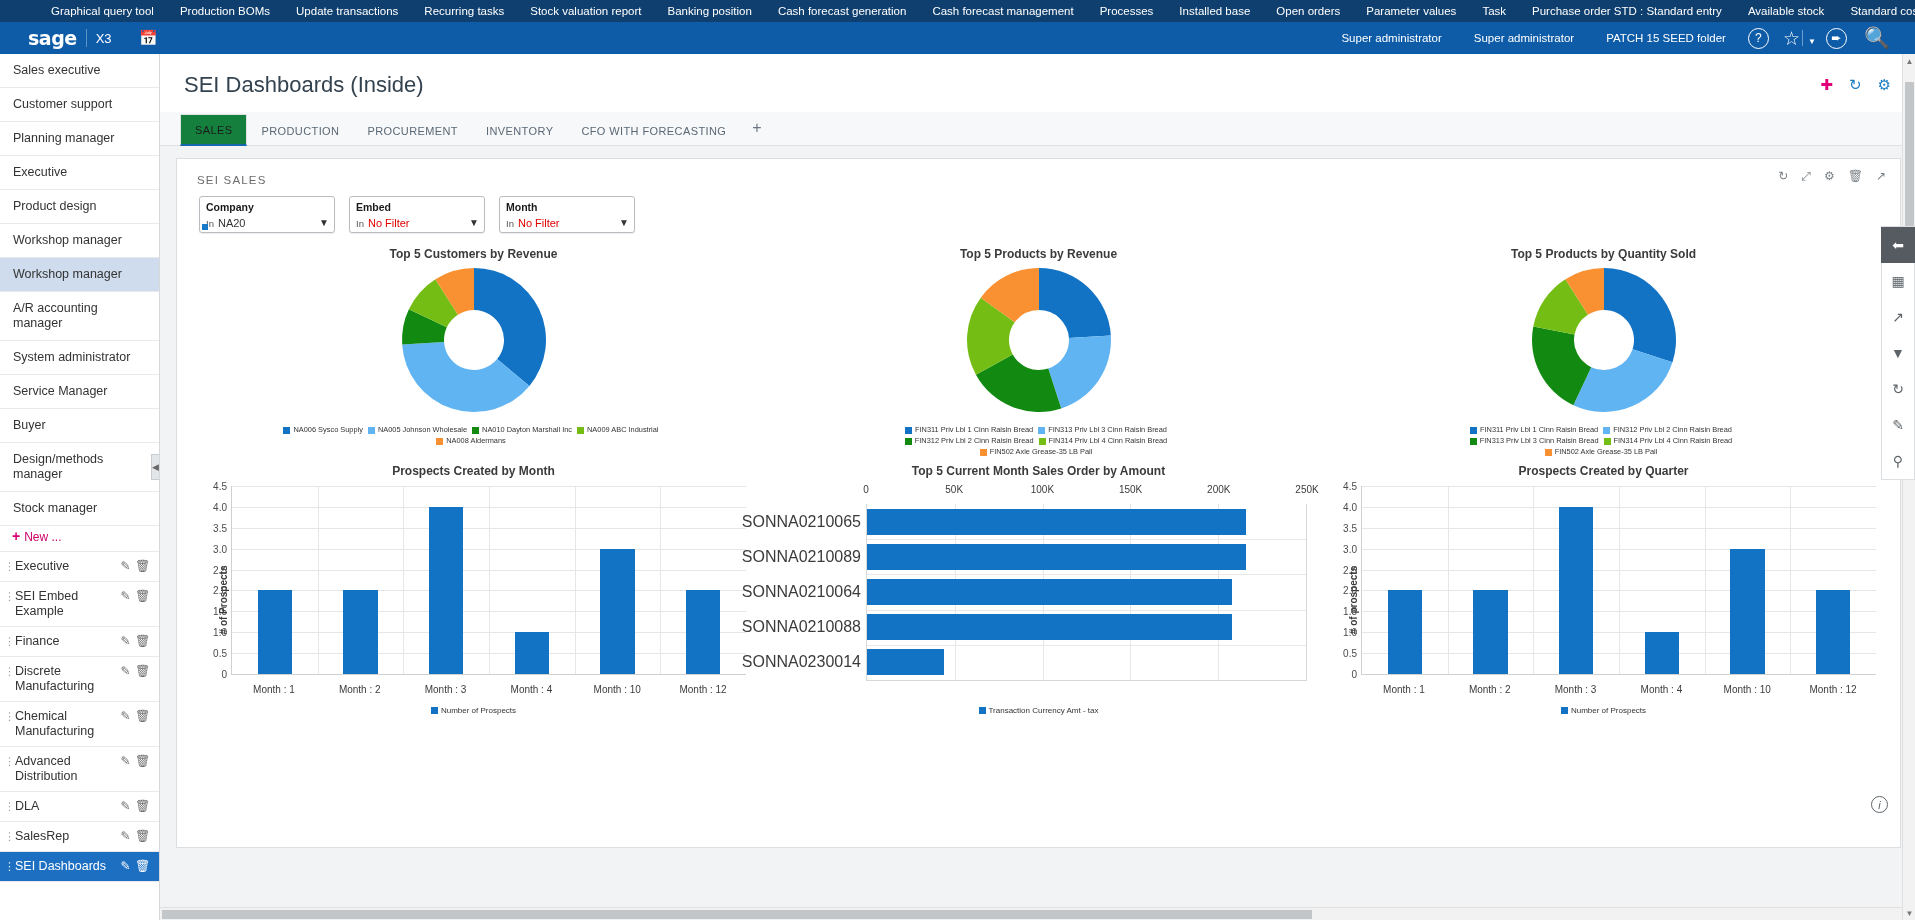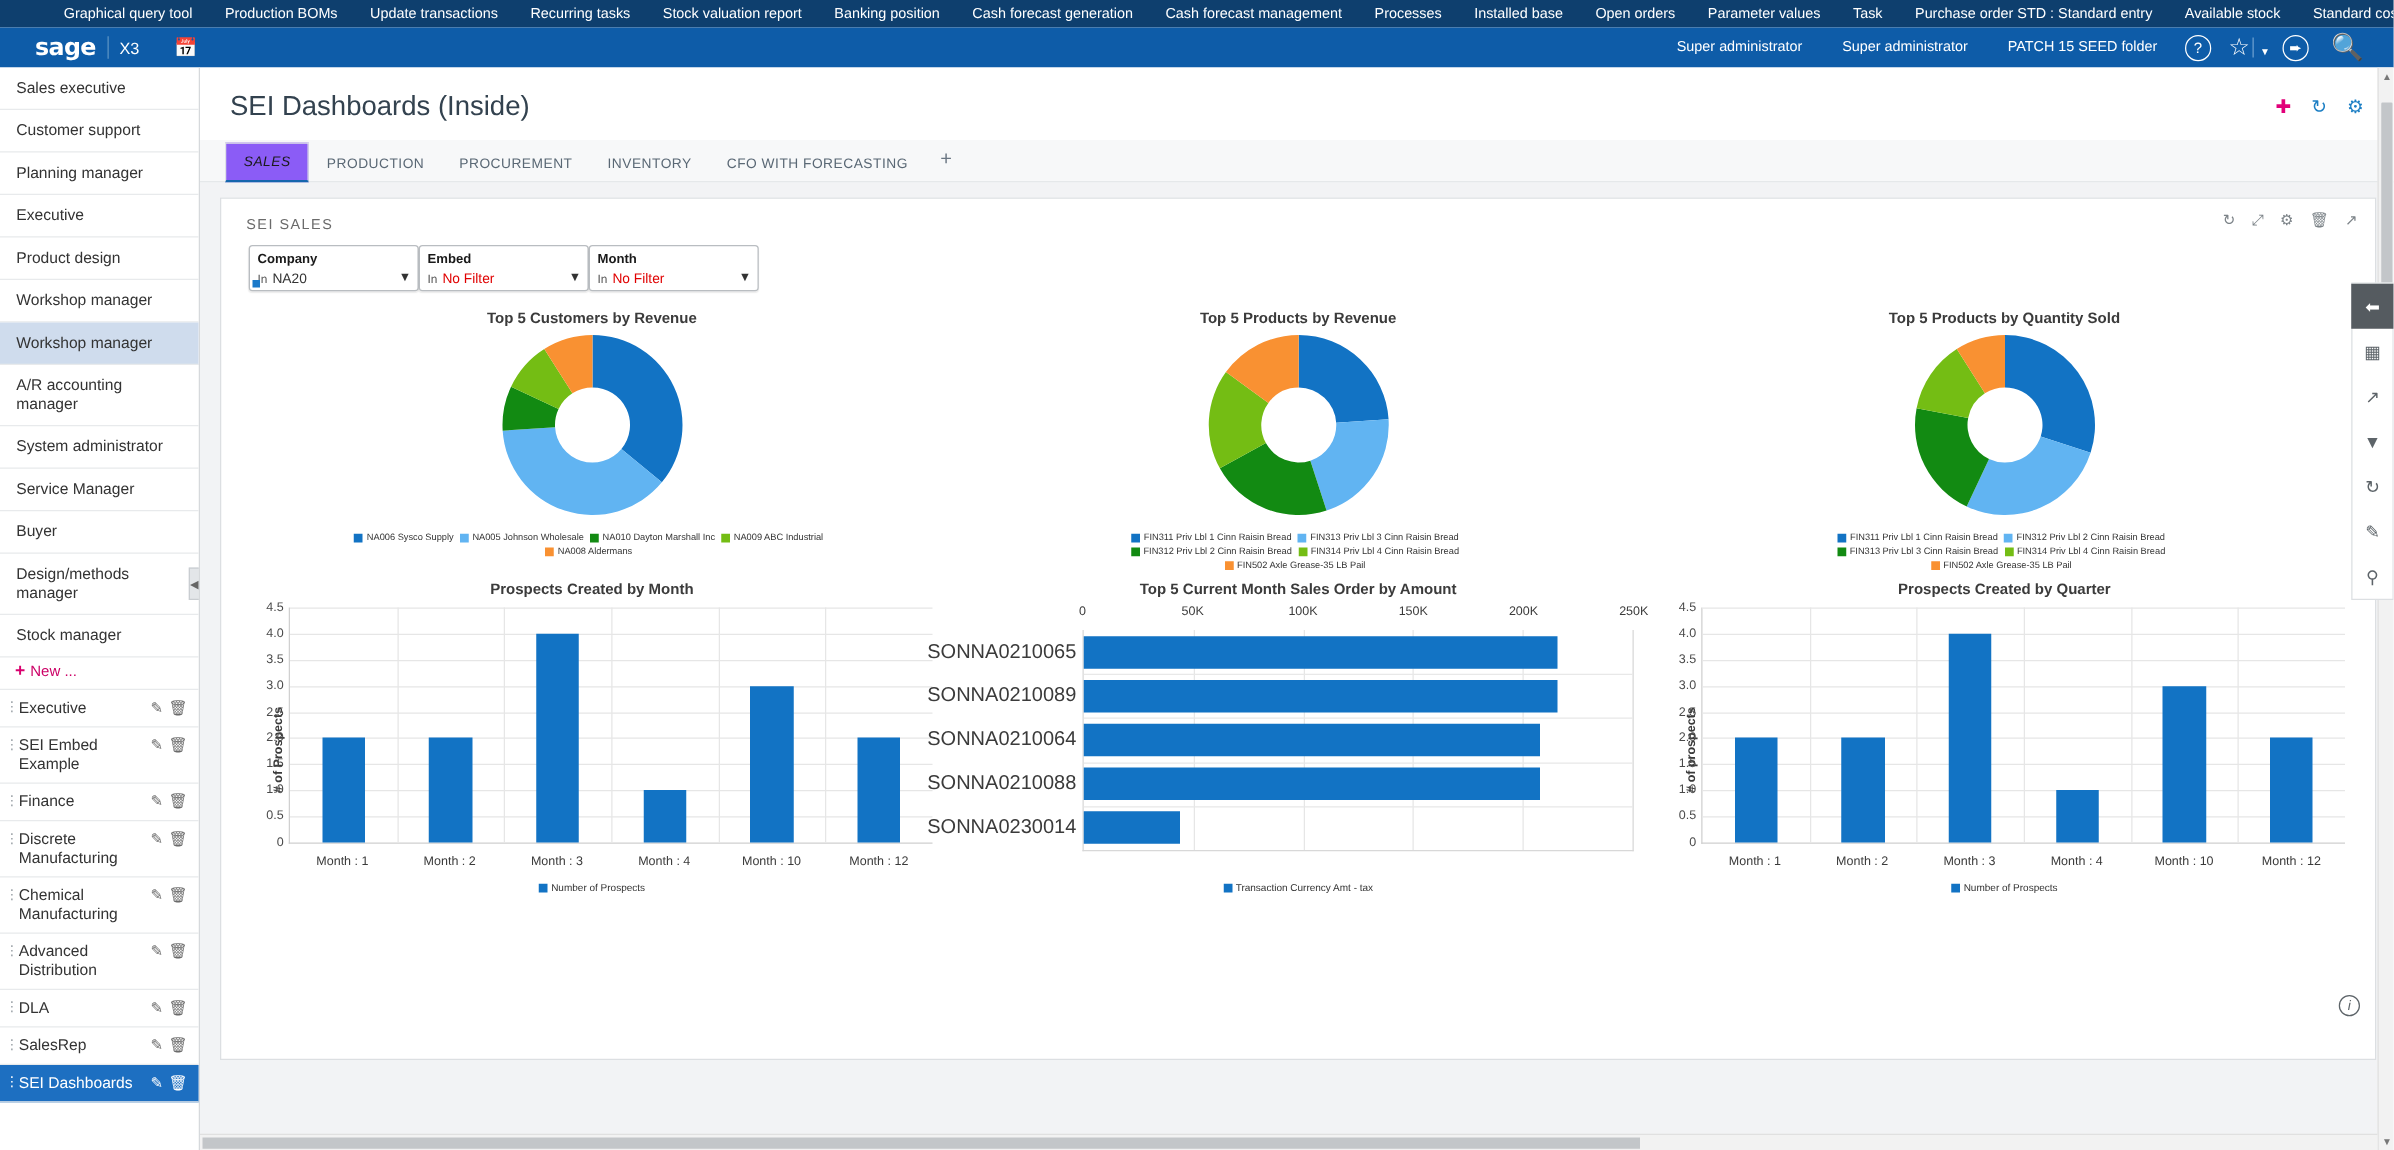--- a/index.html
+++ b/index.html
@@ -64,9 +64,9 @@
     background:#f7f8f9; padding-left:20px; height:34px; }
   .tab { font-size:11px; color:#5a6875; padding:9px 14px 8px 14px; letter-spacing:0.4px;
     cursor:pointer; }
-  .tab.active { background:#8b5cf6; color:#1a1a1a; border-bottom:2px solid #1566ad;
+  .tab.active { background:#15803d; color:#1a1a1a; border-bottom:2px solid #1566ad;
     border-left:1px solid #dfe2e5; border-right:1px solid #dfe2e5;
-    border-top:1px solid #dfe2e5; margin-bottom:-1px;font-style:italic; }
+    border-top:1px solid #dfe2e5; margin-bottom:-1px; }
   .tab.plus { color:#6a7683; font-size:16px; padding:4px 12px 8px 12px; }
 
   .canvas { flex:1; background:#f2f3f5; padding:12px 14px 0 16px; overflow:hidden;

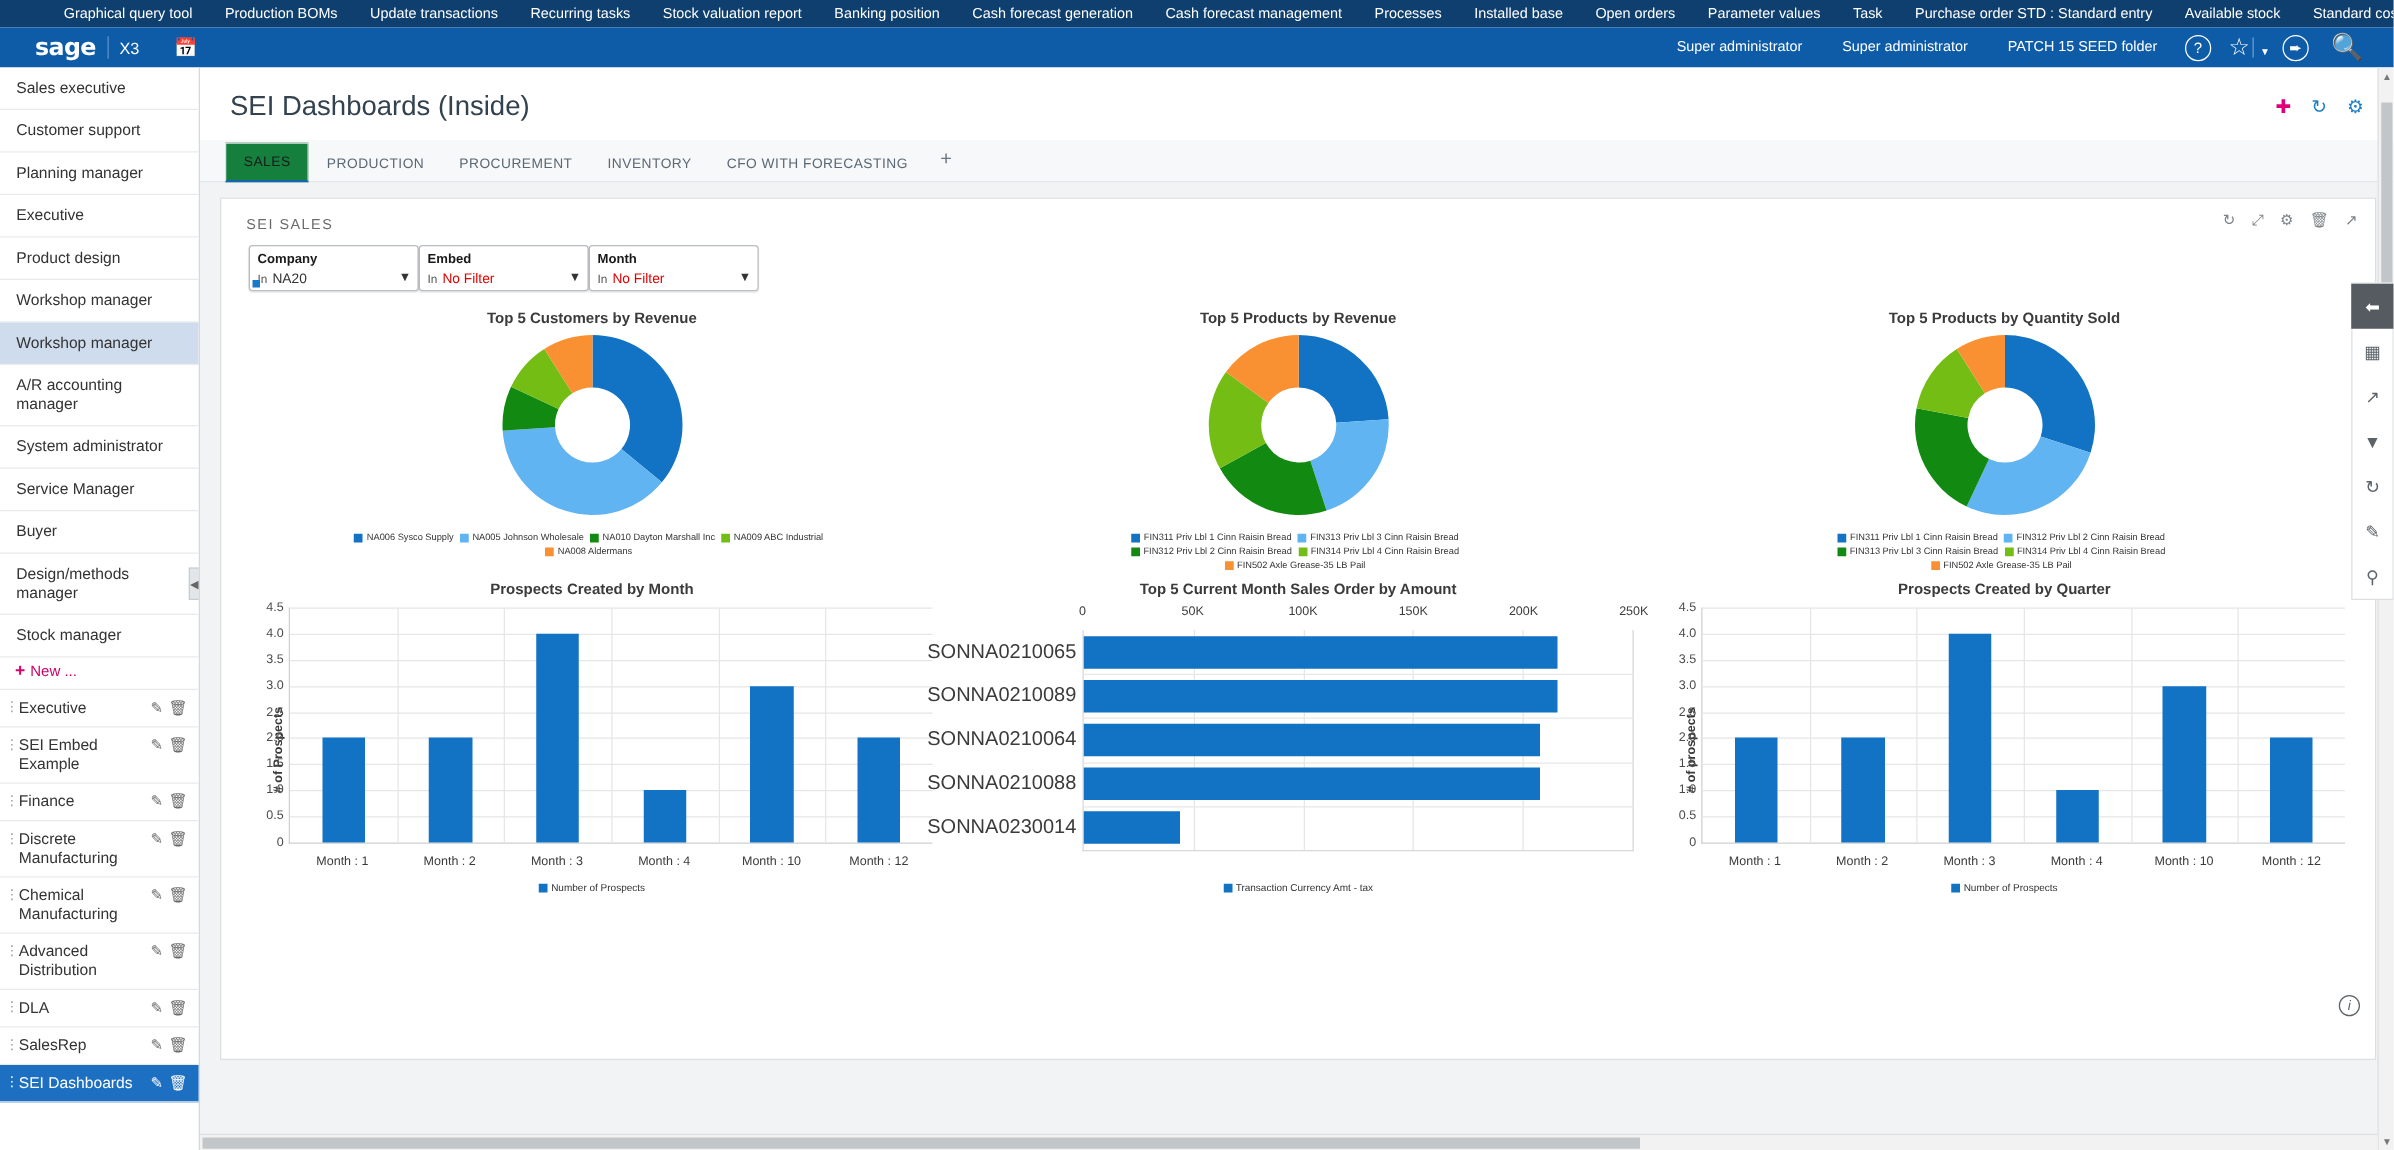--- a/index.html
+++ b/index.html
@@ -77,7 +77,7 @@
   .panel-tools { position:absolute; right:14px; top:10px; display:flex; gap:13px;
     color:#7c8388; font-size:12px; }
 
-  .filters { display:flex; padding:10px 0 0 8px; }
+  .filters { display:flex; gap:14px; padding:10px 0 0 8px; }
   .filt { width:136px; border:1px solid #b9bdc1; border-radius:3px; padding:4px 6px 3px 6px;
     background:#fff; position:relative; box-shadow:0 1px 1px rgba(0,0,0,0.08); }
   .filt .fl { font-size:10.5px; color:#1a1a1a; font-weight:bold; line-height:13px;}

